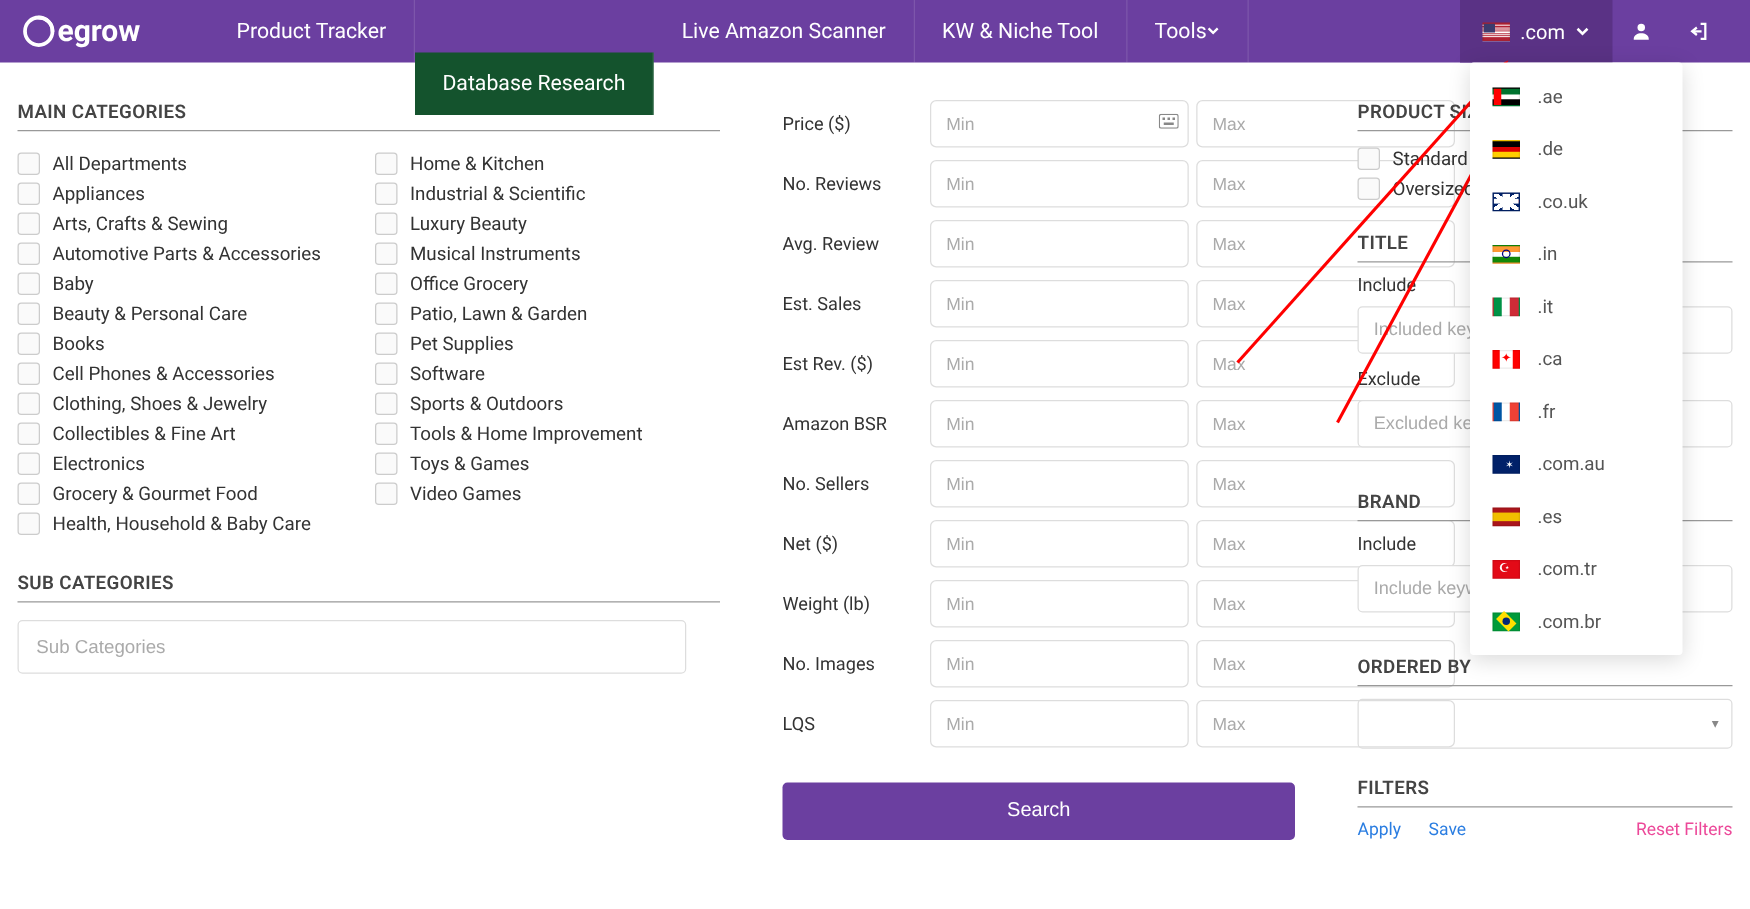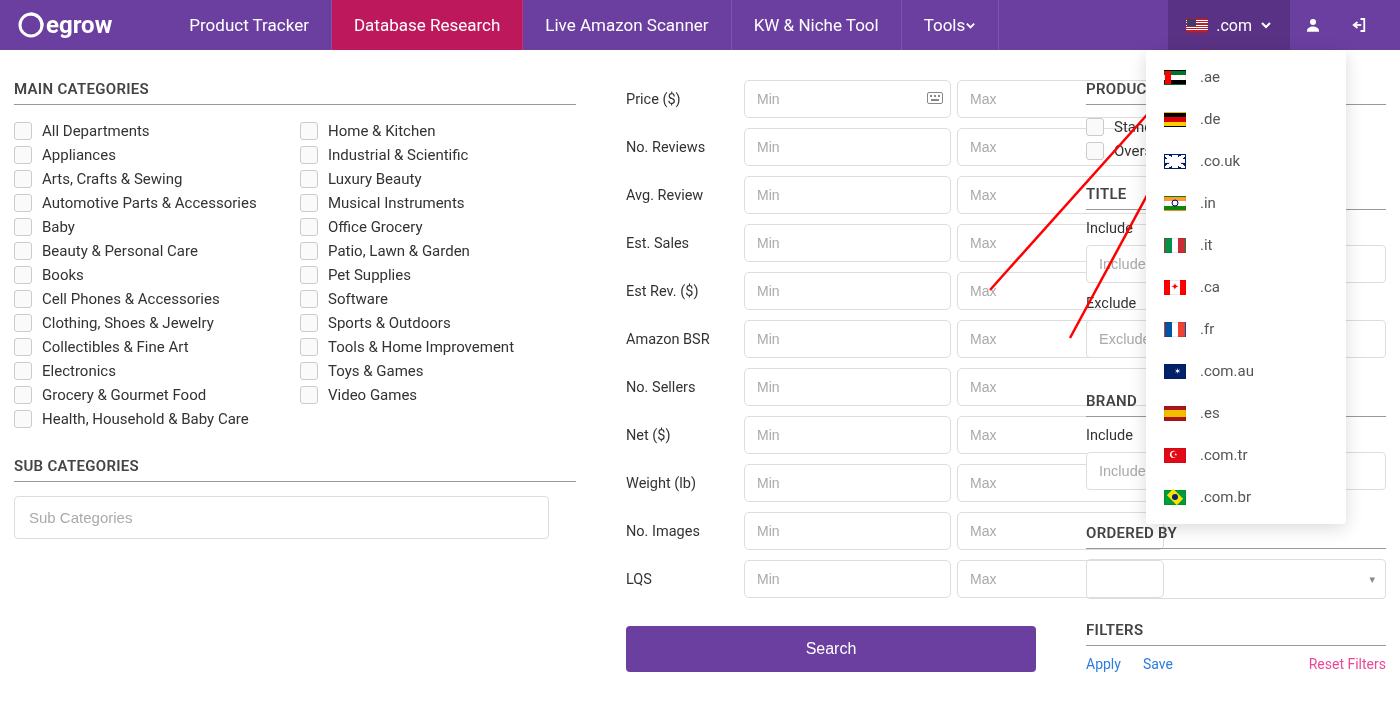--- a/index.html
+++ b/index.html
@@ -10,7 +10,7 @@
 .logo-icon { display: inline-flex; align-items: center; margin-right: 2px; }
 .nav-items { display: flex; height: 100%; }
 .nav-item { color: #fff; font-size: 17px; padding: 0 22px; height: 100%; display: flex; align-items: center; cursor: pointer; border-right: 1px solid rgba(255,255,255,0.12); }
-.nav-item.active { background: #be185d; }
+.nav-item.active { background: #14532d; margin-top: 42px; }
 .nav-right { margin-left: auto; display: flex; align-items: center; height: 100%; }
 .domain-selector { background: #5a3285; color: #fff; padding: 0 18px; height: 100%; display: flex; align-items: center; cursor: pointer; font-size: 16px; gap: 8px; }
 .nav-icon-btn { color: #fff; padding: 0 14px; height: 100%; display: flex; align-items: center; cursor: pointer; font-size: 18px; }

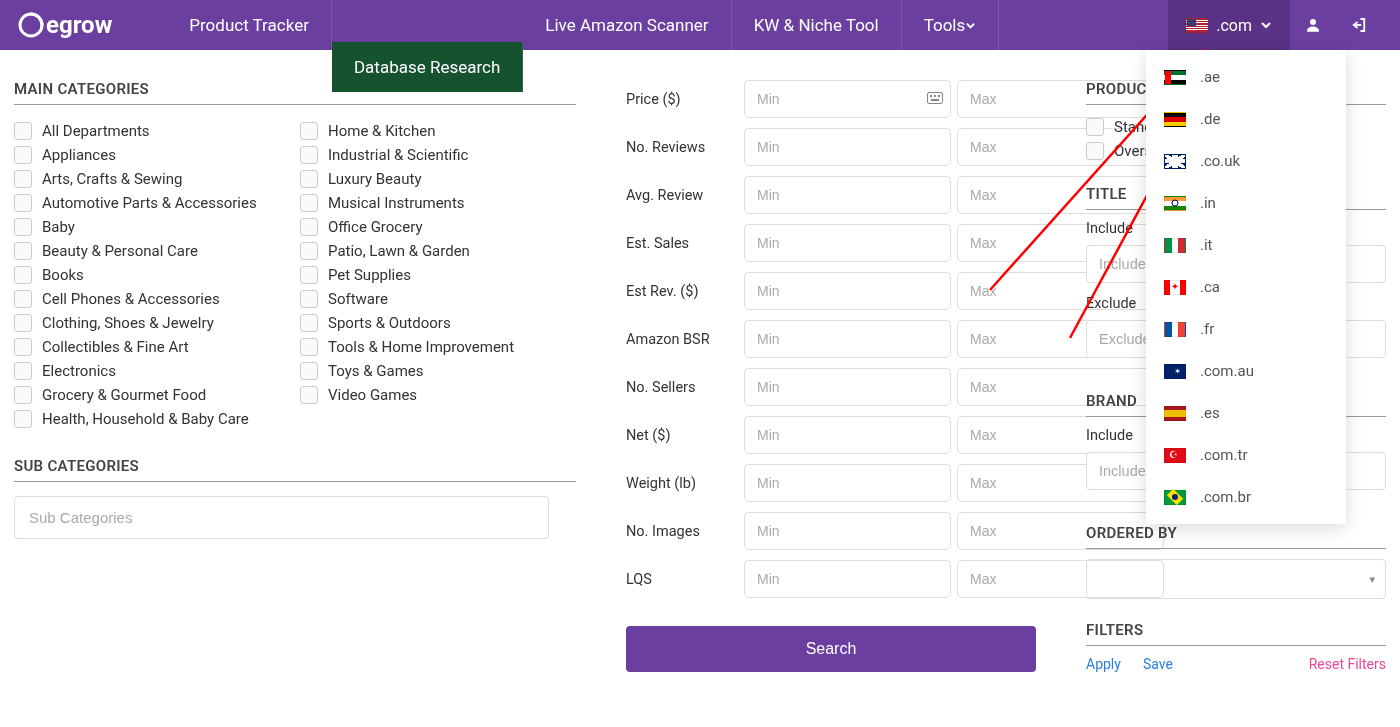--- a/index.html
+++ b/index.html
@@ -54,7 +54,7 @@
 .link-action { color: #2a7de1; cursor: pointer; }
 .link-action.reset { margin-left: auto; color: #ec4899; }
 
-.domain-dropdown { position: absolute; top: 50px; right: 54px; background: #fff; box-shadow: 0 4px 18px rgba(0,0,0,0.15); border-radius: 3px; width: 200px; padding: 6px 0; z-index: 100; }
+.domain-dropdown { position: absolute; top: 50px; right: 54px; background: #fff; box-shadow: 0 4px 18px rgba(0,0,0,0.15); border-radius: 3px; width: 170px; padding: 6px 0; z-index: 100; }
 .dd-item { display: flex; align-items: center; gap: 14px; padding: 12px 18px; cursor: pointer; font-size: 15px; color: #555; }
 .flag { width: 22px; height: 15px; display: inline-block; background: #ddd; border: 1px solid rgba(0,0,0,0.08); flex-shrink:0; }
 

